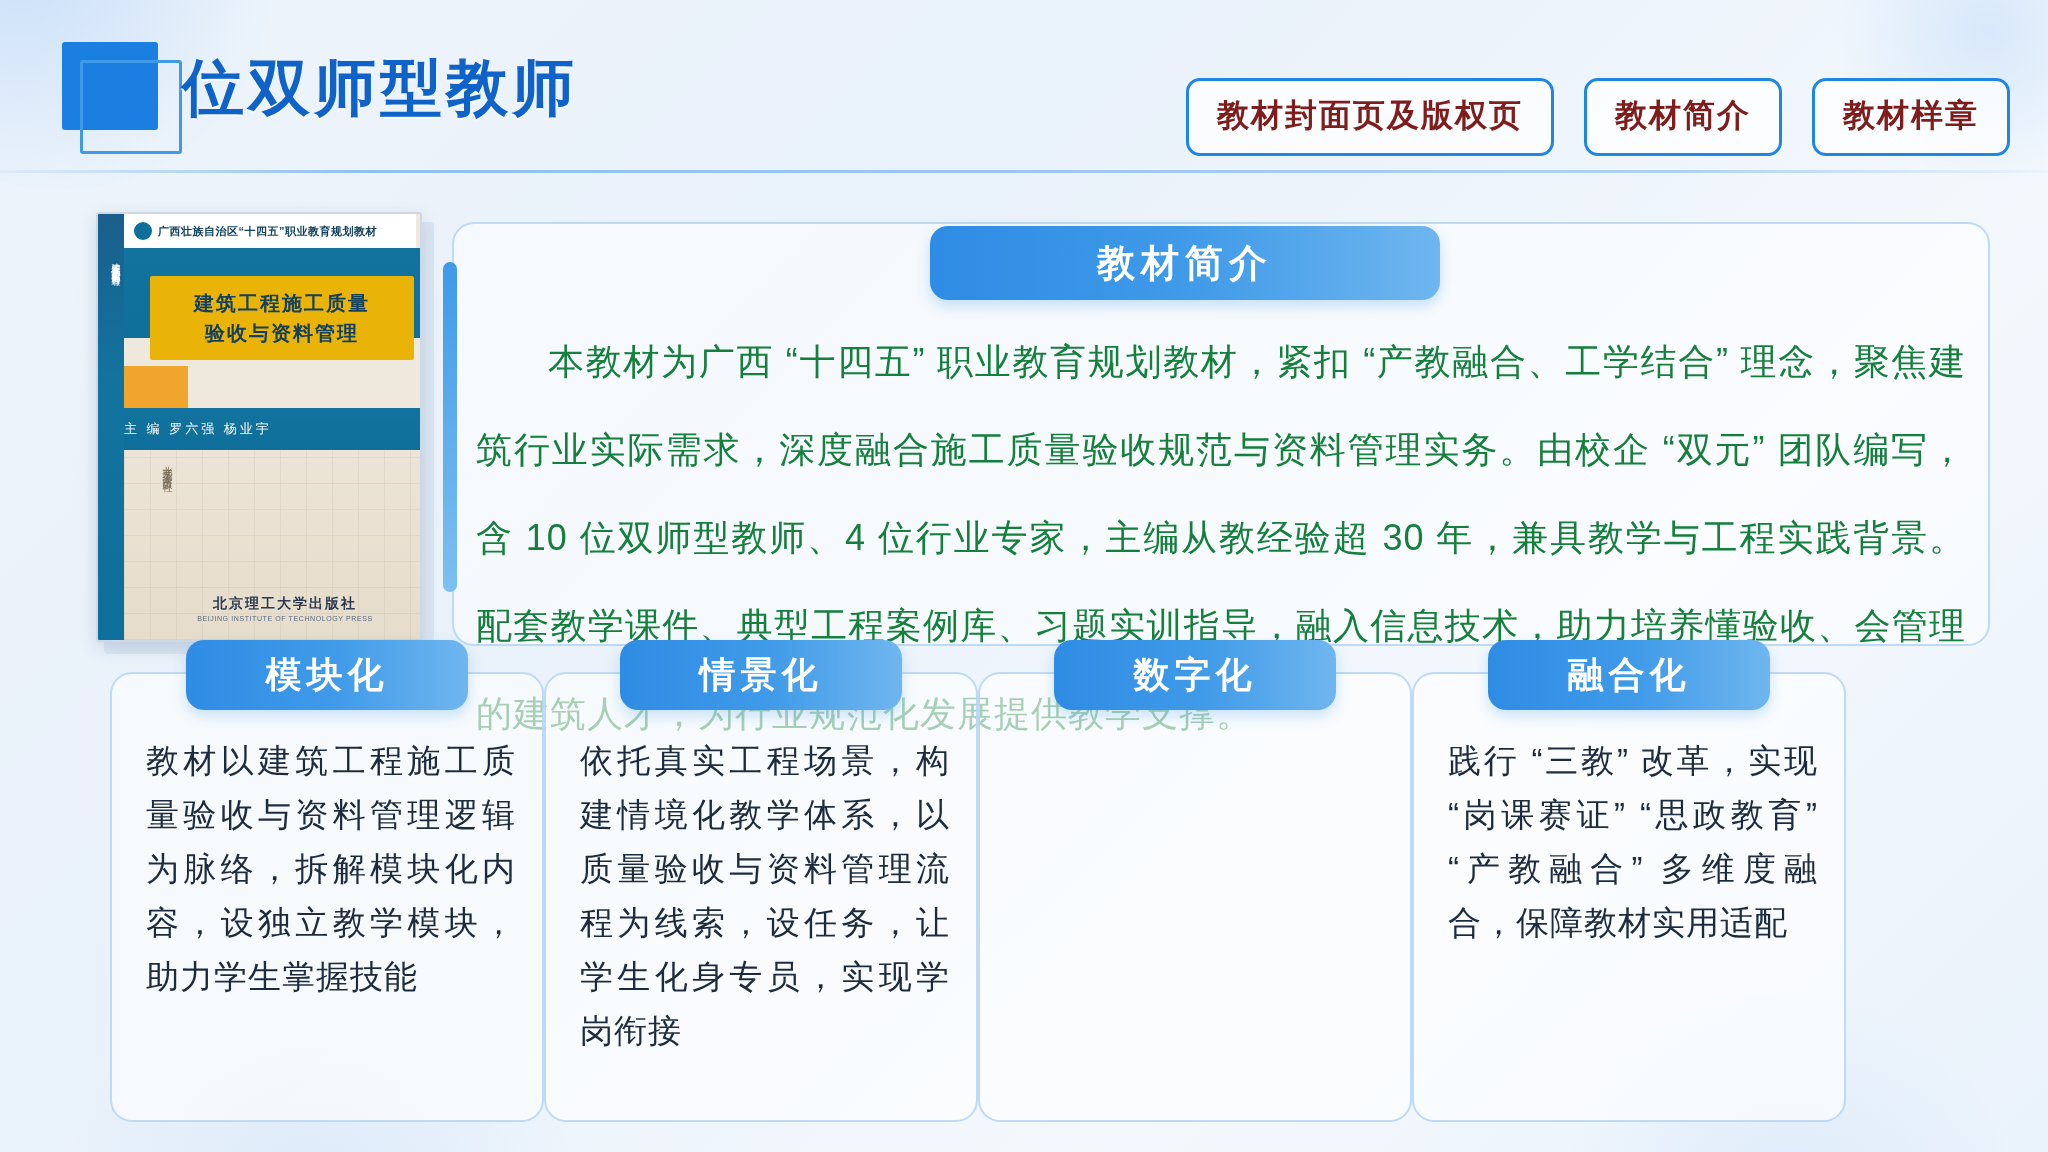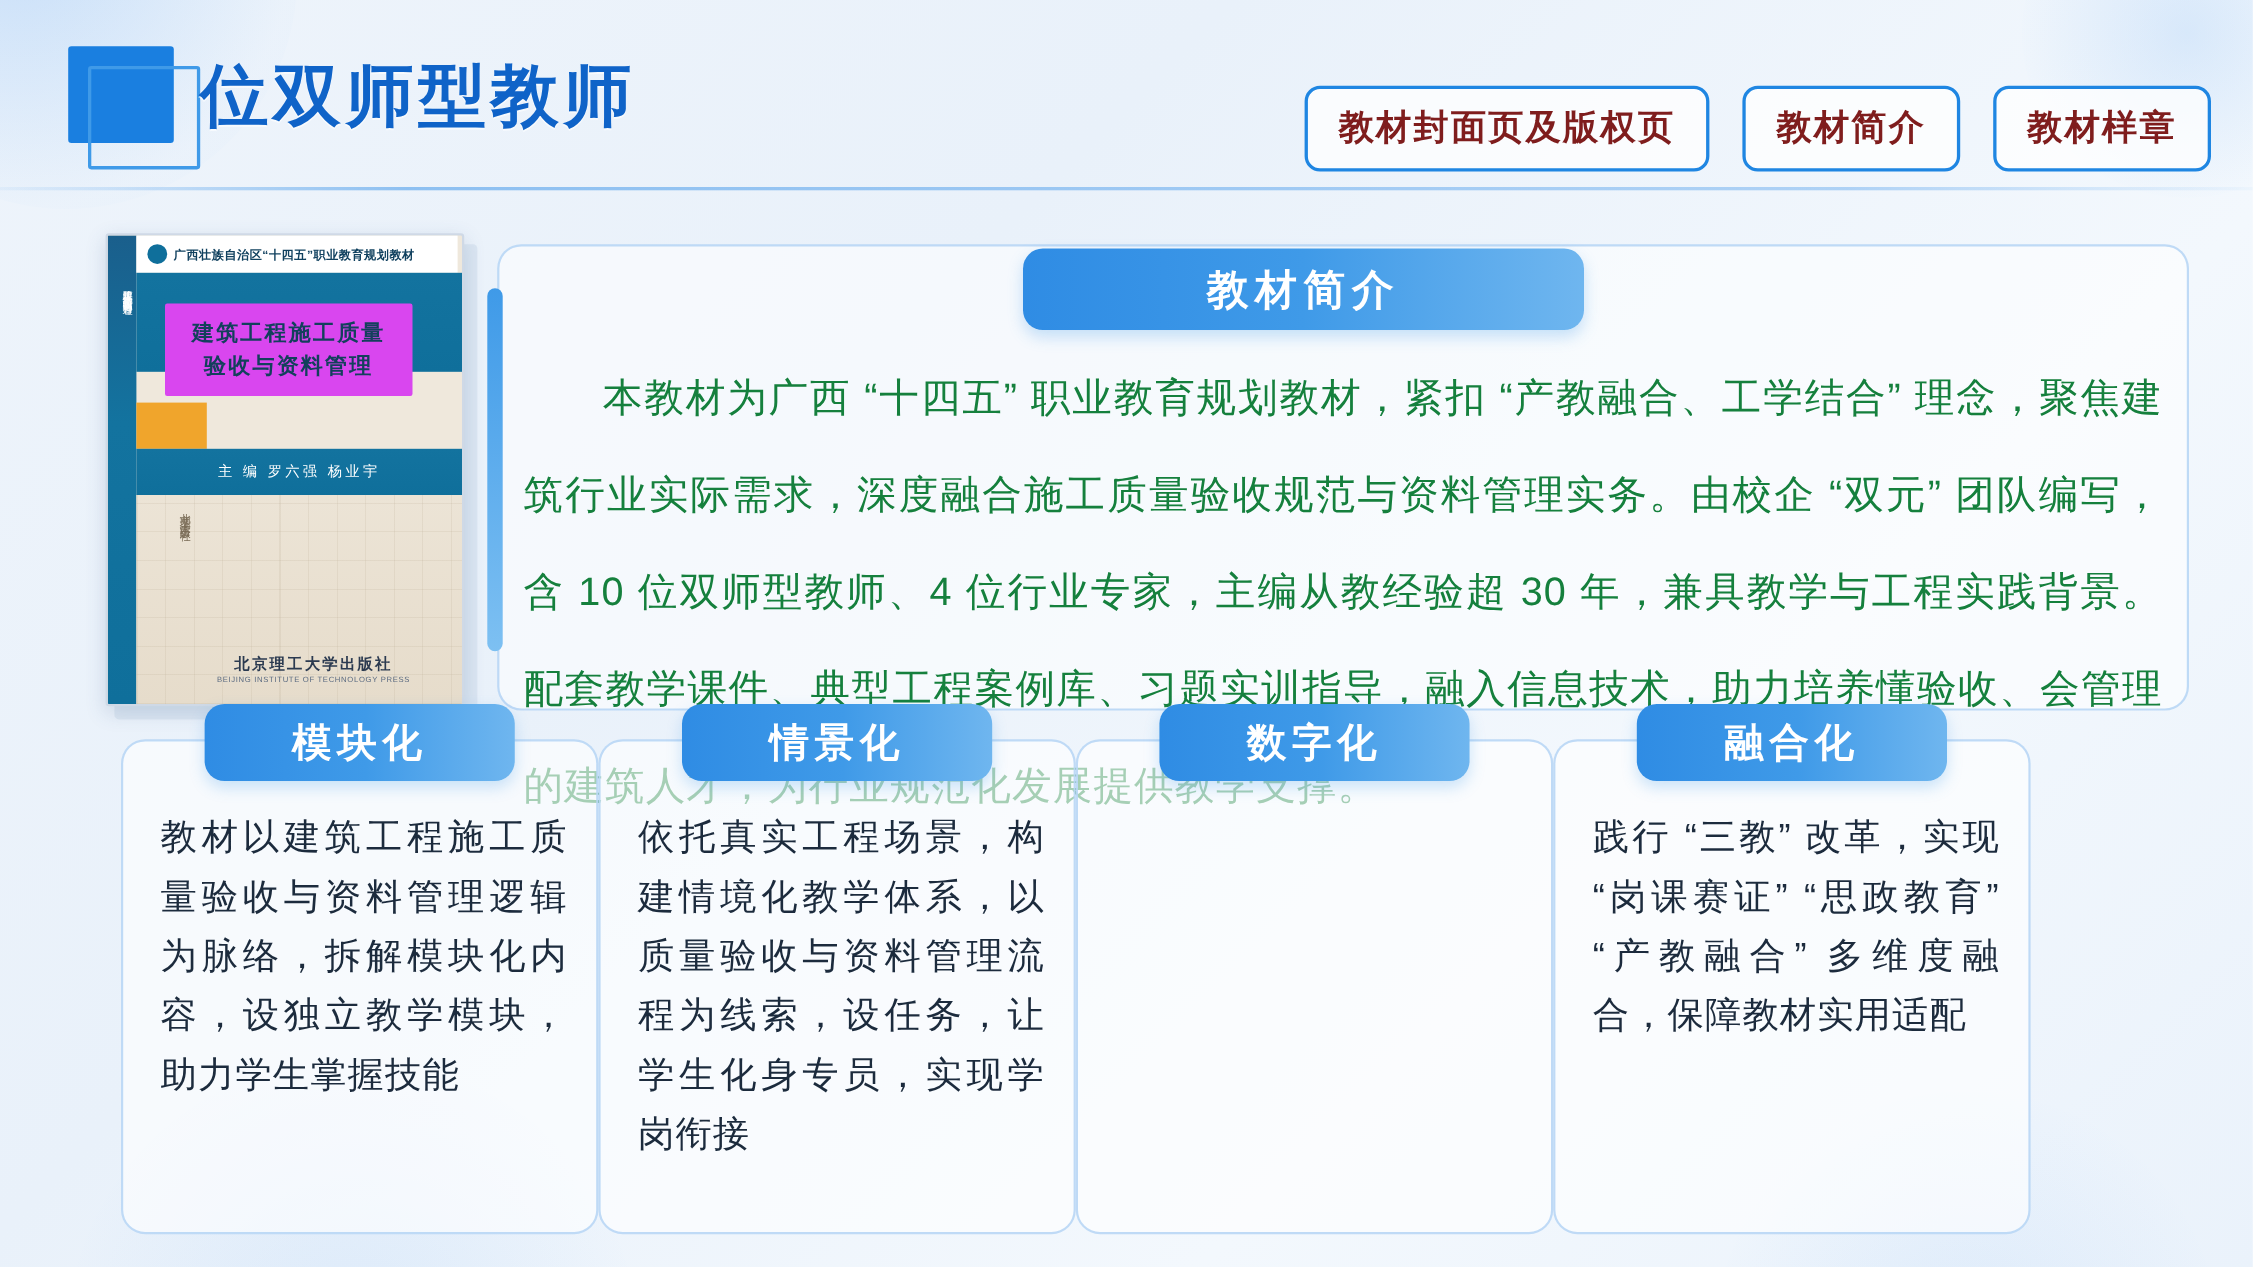--- a/index.html
+++ b/index.html
@@ -172,8 +172,8 @@
   .book-title-box {
     position: absolute;
     left: 52px; top: 62px;
-    width: 225px;
-    background: #d946ef;
+    width: 264px;
+    background: #eab308;
     border-radius: 2px;
     padding: 12px 6px;
     text-align: center;

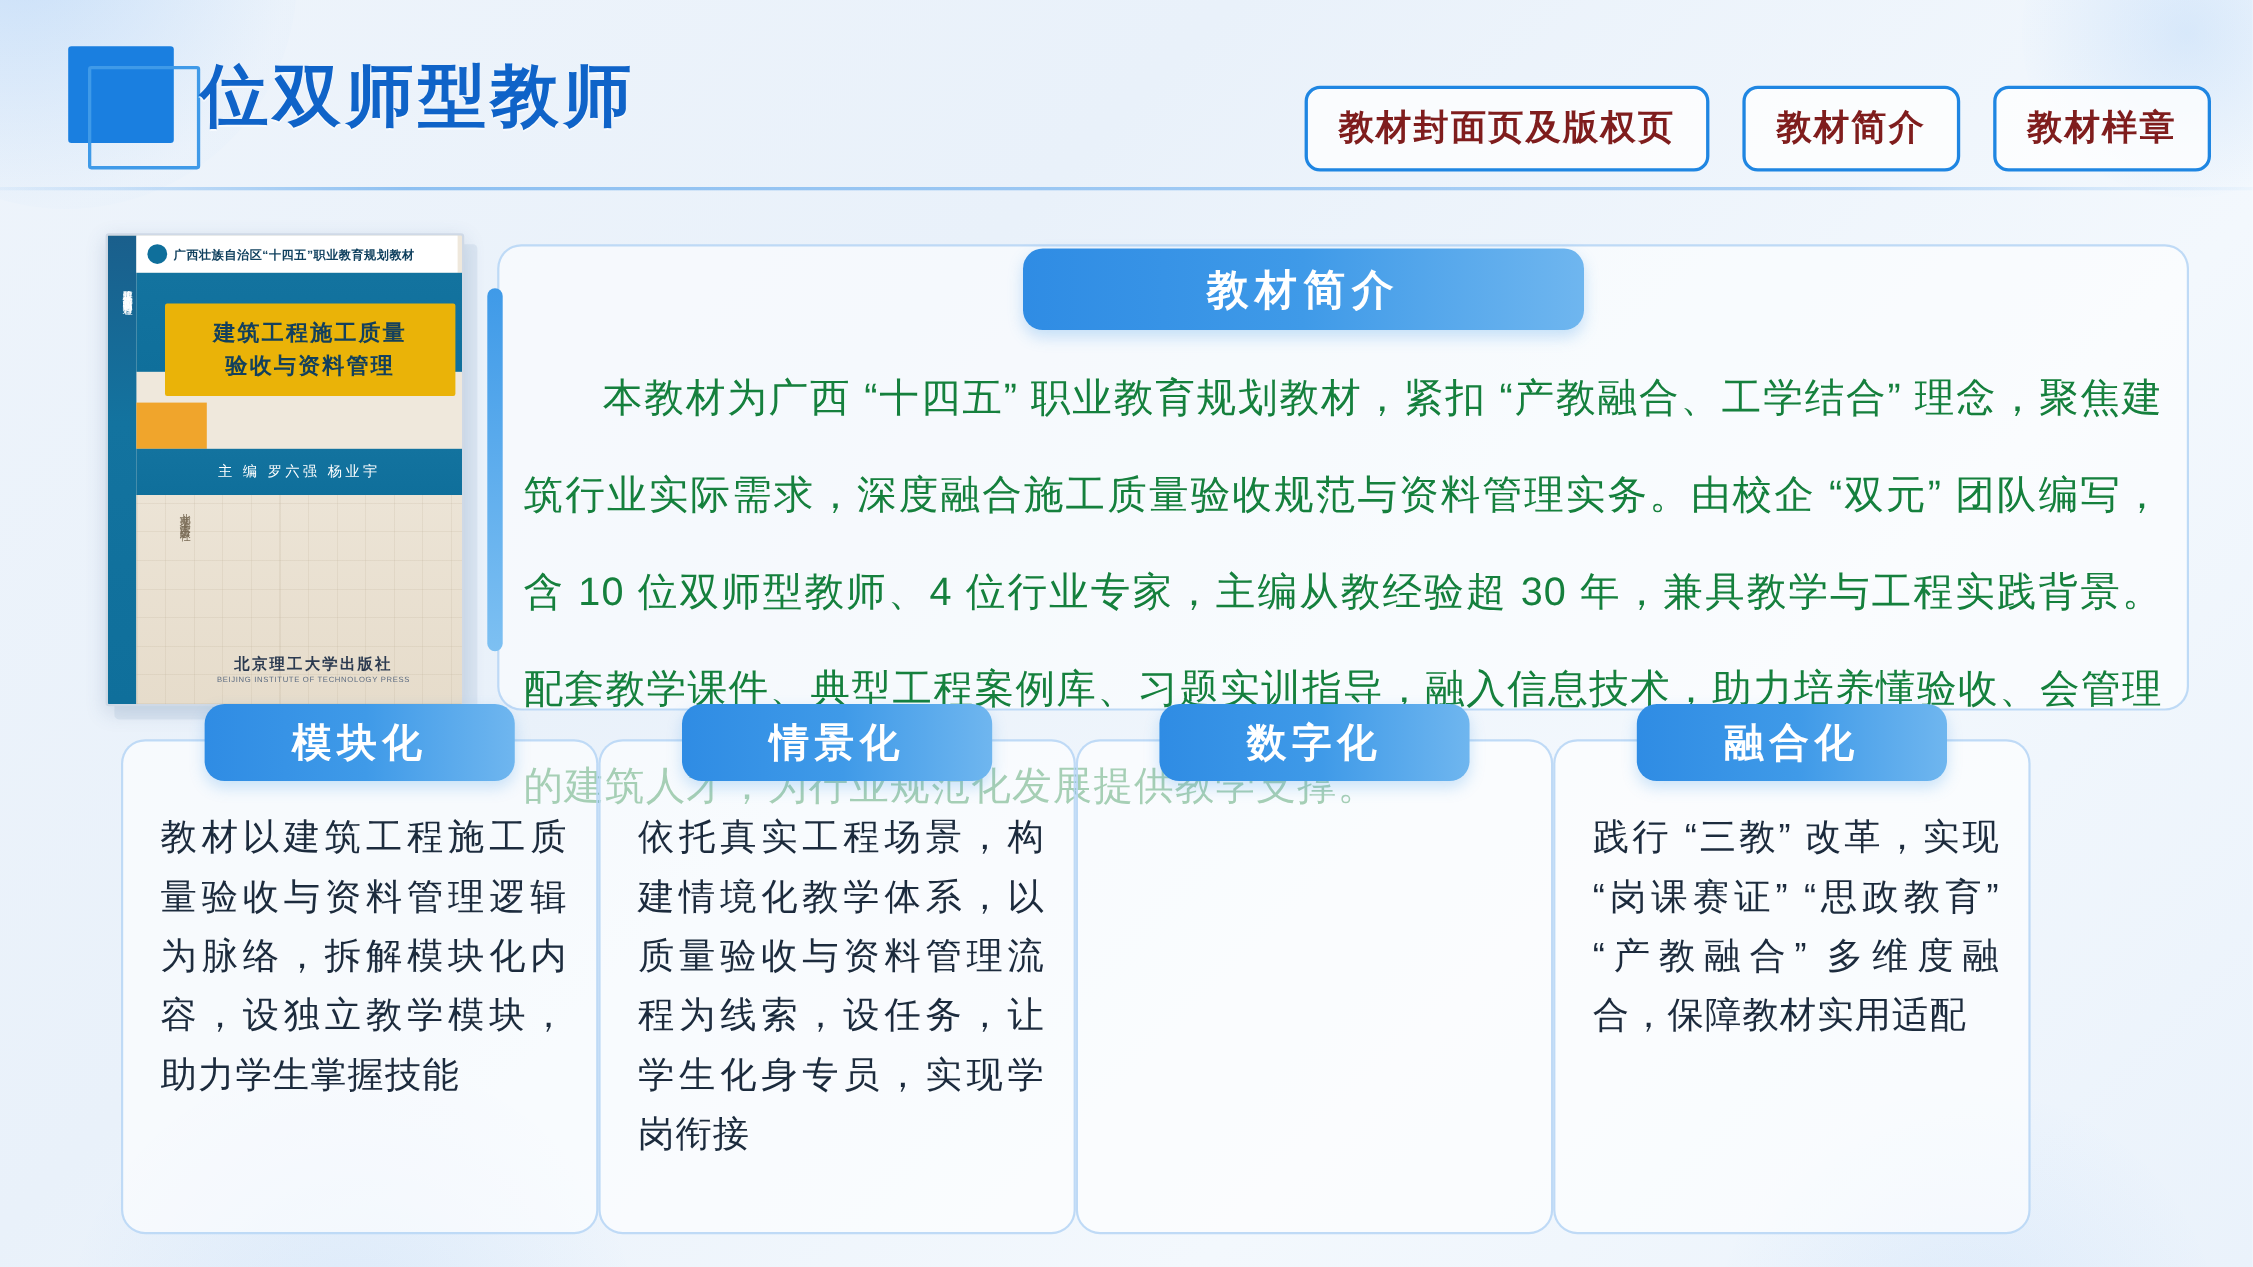--- a/index.html
+++ b/index.html
@@ -199,7 +199,7 @@
     background: linear-gradient(180deg, #13739f 0%, #0f6f9b 100%);
     display: flex;
     align-items: center;
-    justify-content: center;
+    justify-content: flex-start;
   }
   .book-authors-band span {
     color: #ffffff;

